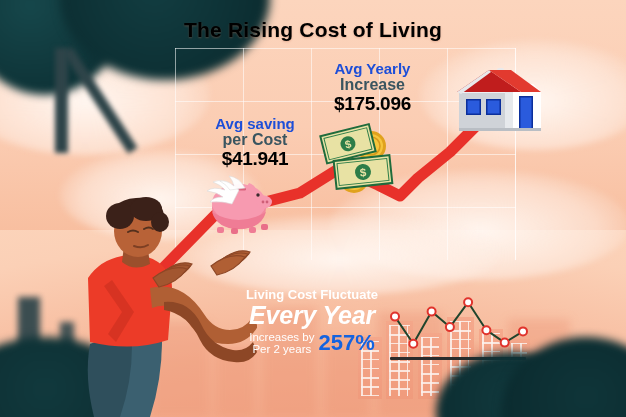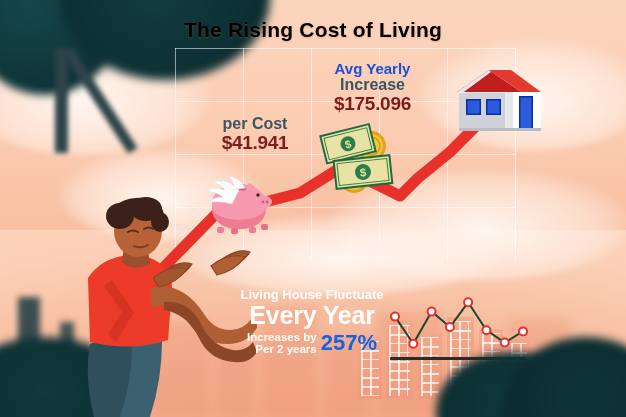--- a/index.html
+++ b/index.html
@@ -112,7 +112,7 @@
   .blk{position:absolute;text-align:center;line-height:1.05;}
   .blk .l1{color:#1d4ed8;font-size:15px;font-weight:bold;}
   .blk .l2{color:#3a5560;font-size:16px;font-weight:bold;}
-  .blk .val{color:#7f1d1d;font-size:19px;font-weight:bold;letter-spacing:-.3px;}
+  .blk .val{color:#000000;font-size:19px;font-weight:bold;letter-spacing:-.3px;}
 
   #saving{left:190px;top:116px;width:130px;}
   #expenses{left:305px;top:61px;width:135px;}

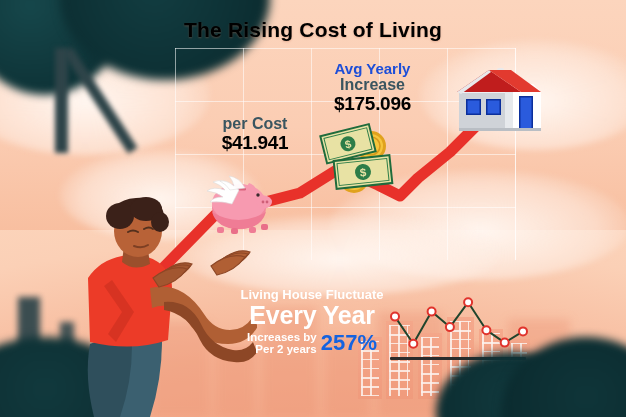--- a/index.html
+++ b/index.html
@@ -317,6 +317,7 @@
   </svg>
 
   <div class="blk" id="saving">
+    <div class="l1">Avg saving</div>
     <div class="l2">per Cost</div>
     <div class="val">$41.941</div>
   </div>

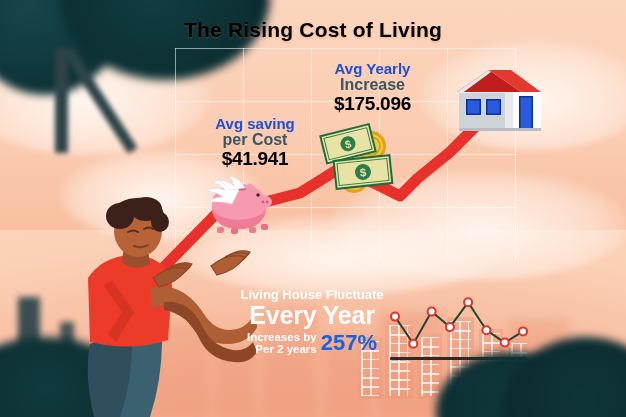--- a/index.html
+++ b/index.html
@@ -336,7 +336,7 @@
   </div>
 
   <div id="fluct">
-    <div class="f1">Living House Fluctuate</div>
+    <div class="f1">Living Cost Fluctuate</div>
     <div class="f2">Every Year</div>
     <div class="row">
       <div>

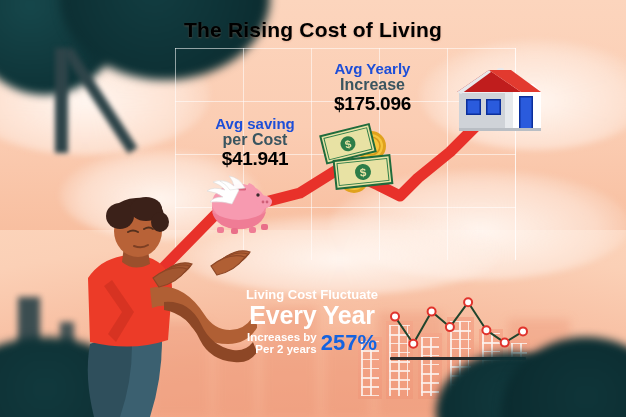--- a/index.html
+++ b/index.html
@@ -125,7 +125,7 @@
   
   #fluct{position:absolute;left:222px;top:288px;width:180px;text-align:center;}
   #fluct .f1{color:#ffffff;font-size:13px;font-weight:bold;line-height:1.1;}
-  #fluct .f2{color:#ffffff;font-size:25px;font-weight:bold;line-height:1.05;letter-spacing:-.2px;}
+  #fluct .f2{color:#ffffff;font-size:25px;font-weight:bold;line-height:1.05;letter-spacing:-.2px;font-style:italic;}
   #fluct .row{display:flex;align-items:center;justify-content:center;gap:4px;margin-top:2px;}
   #fluct .f3{color:#ffffff;font-size:11.5px;font-weight:bold;line-height:1.12;text-align:right;}
   #fluct .f4{color:#1463e0;font-size:22px;font-weight:bold;line-height:1;}

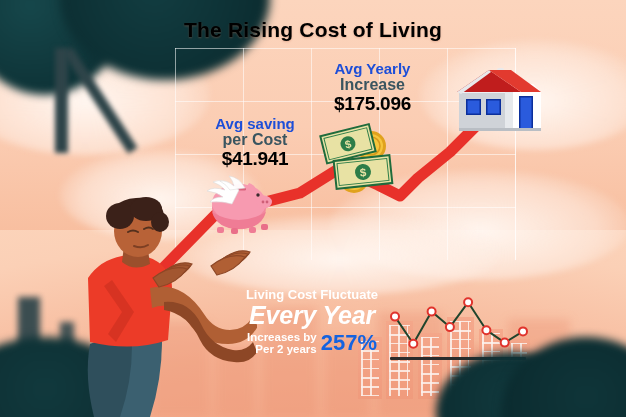--- a/index.html
+++ b/index.html
@@ -127,7 +127,7 @@
   #fluct .f1{color:#ffffff;font-size:13px;font-weight:bold;line-height:1.1;}
   #fluct .f2{color:#ffffff;font-size:25px;font-weight:bold;line-height:1.05;letter-spacing:-.2px;font-style:italic;}
   #fluct .row{display:flex;align-items:center;justify-content:center;gap:4px;margin-top:2px;}
-  #fluct .f3{color:#ffffff;font-size:11.5px;font-weight:bold;line-height:1.12;text-align:right;}
+  #fluct .f3{color:#ffffff;font-size:11.5px;font-weight:normal;line-height:1.12;text-align:center;}
   #fluct .f4{color:#1463e0;font-size:22px;font-weight:bold;line-height:1;}
 
   

